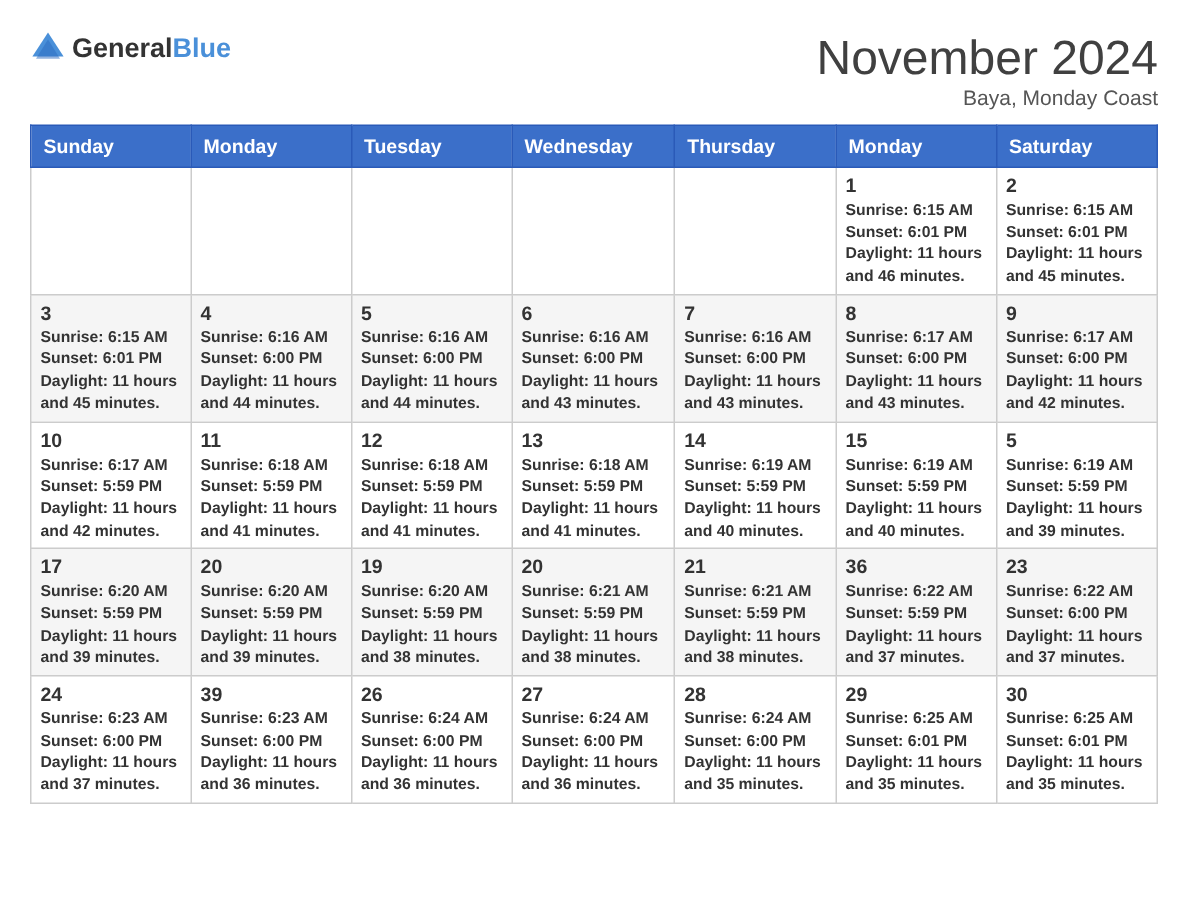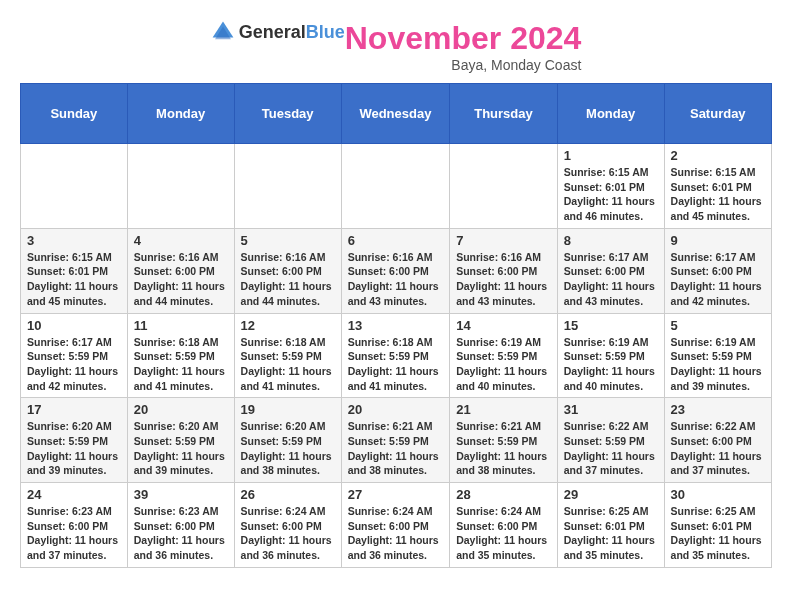--- a/index.html
+++ b/index.html
@@ -12,7 +12,7 @@
     }
     .header {
       display: flex;
-      justify-content: center;
+      justify-content: space-between;
       align-items: flex-start;
       margin-bottom: 10px;
     }

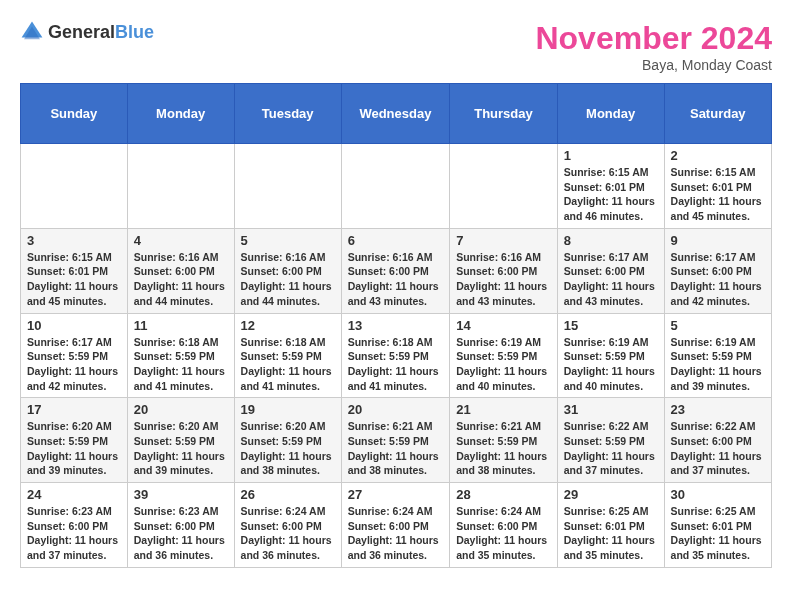--- a/index.html
+++ b/index.html
@@ -40,8 +40,8 @@
     }
     .month-title {
       font-size: 32px;
-      font-weight: bold;
-      color: #ec4899;
+      font-weight: normal;
+      color: #404040;
     }
     .location {
       font-size: 14px;

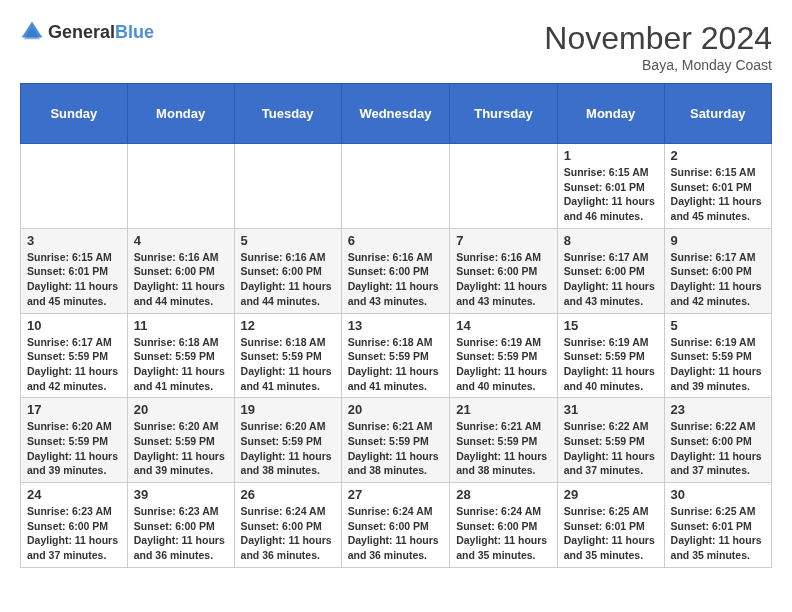--- a/index.html
+++ b/index.html
@@ -54,8 +54,8 @@
     .calendar th {
       background-color: #3b6fc9;
       color: #fff;
-      text-align: center;
-      padding: 22px 8px;
+      text-align: left;
+      padding: 6px 8px;
       font-size: 13px;
       border: 1px solid #2a5ab8;
     }

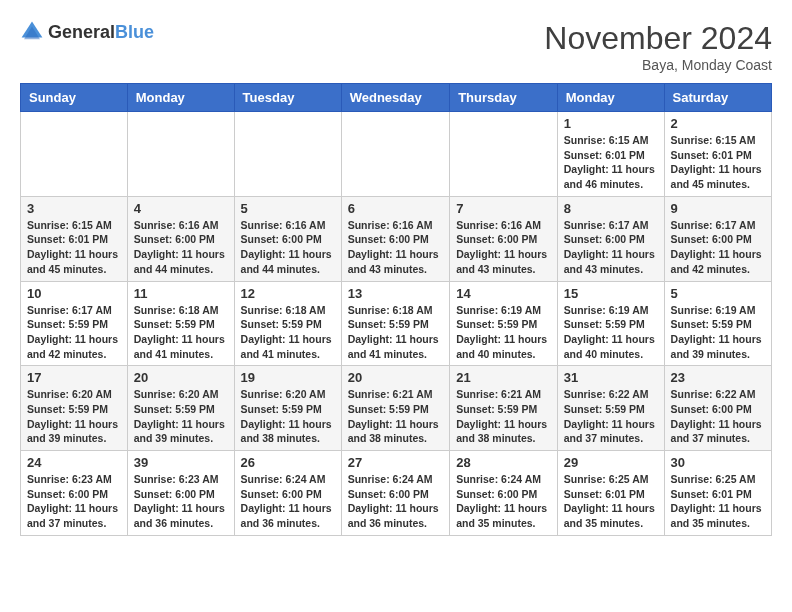--- a/index.html
+++ b/index.html
@@ -262,7 +262,7 @@
 Daylight: 11 hours and 38 minutes.</div>
         </td>
         <td>
-          <span class="day-number">31</span>
+          <span class="day-number">36</span>
           <div class="day-info" style="white-space: pre-line;">Sunrise: 6:22 AM
 Sunset: 5:59 PM
 Daylight: 11 hours and 37 minutes.</div>

